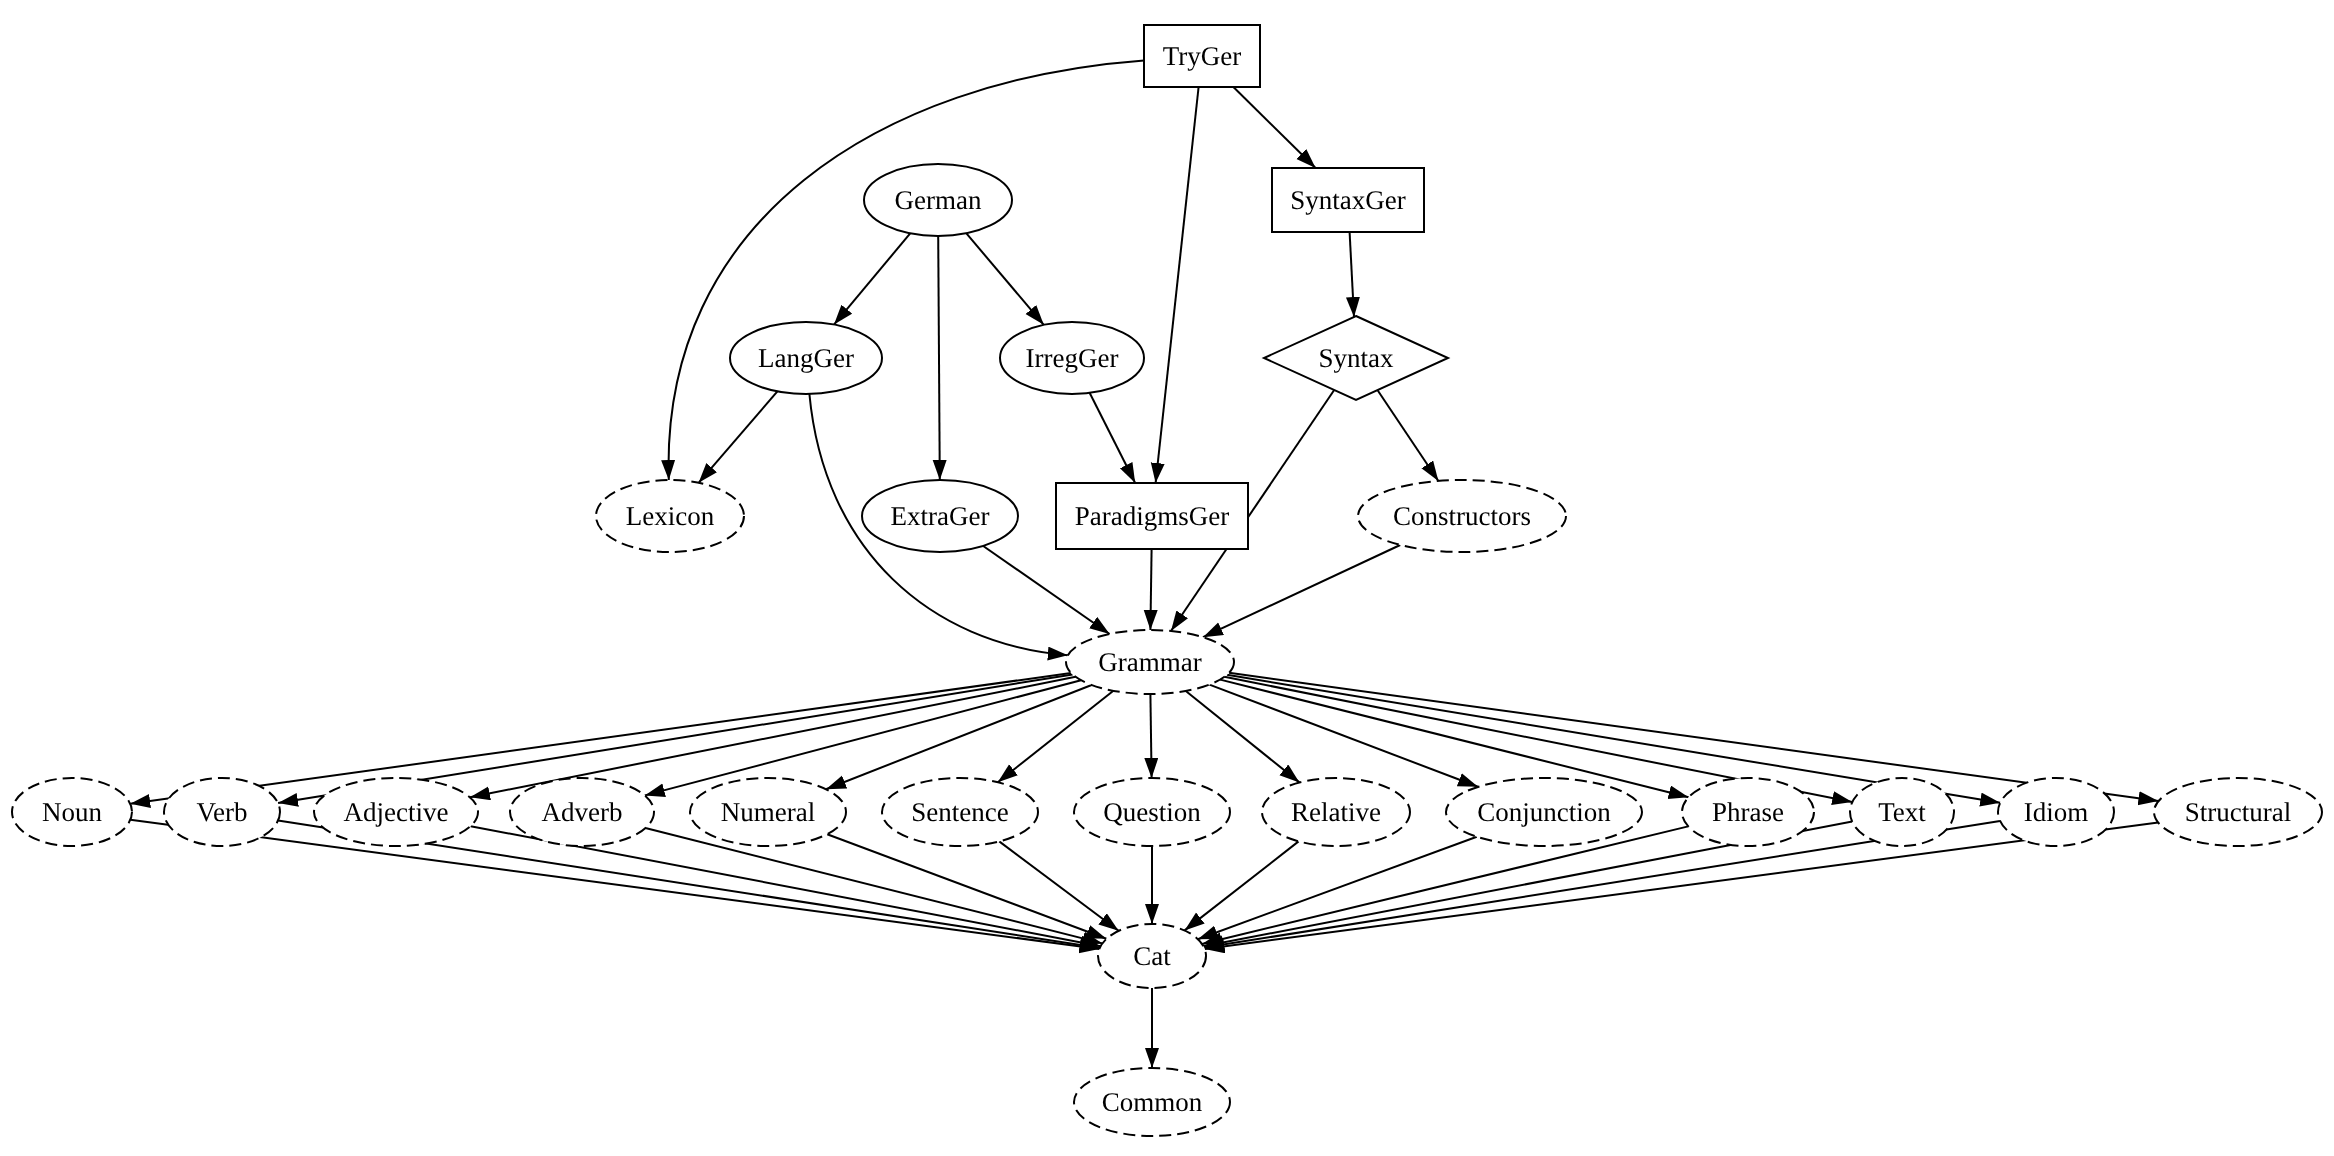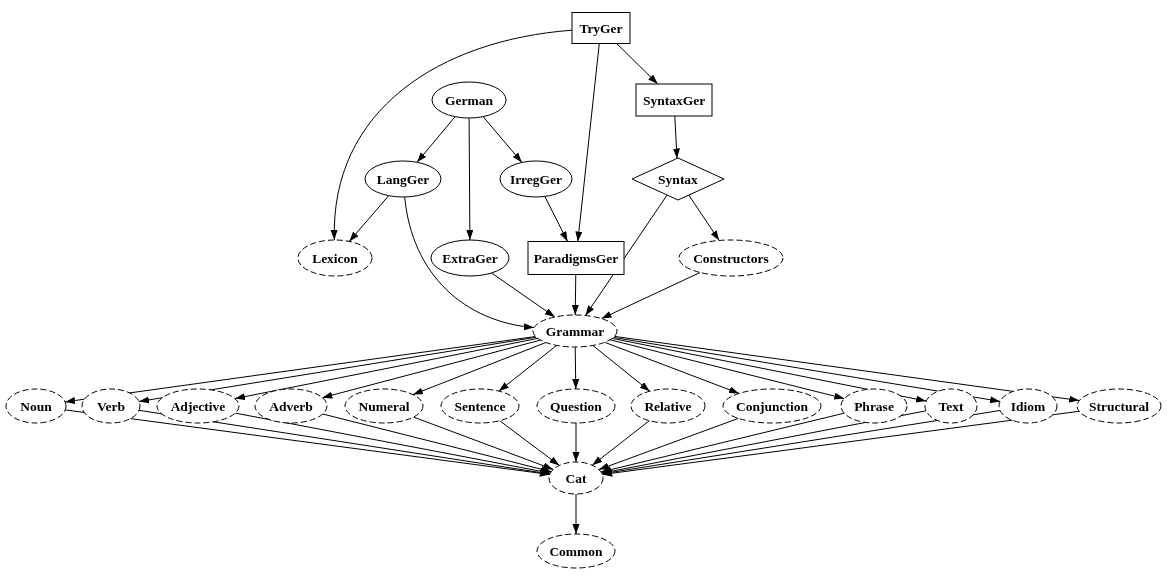--- a/index.html
+++ b/index.html
@@ -13,7 +13,6 @@
     background: #ffffff;
     position: relative;
     overflow: hidden;
-    font-weight: bold;
   }
   svg text {
     font-family: "Liberation Serif", "DejaVu Serif", serif;

